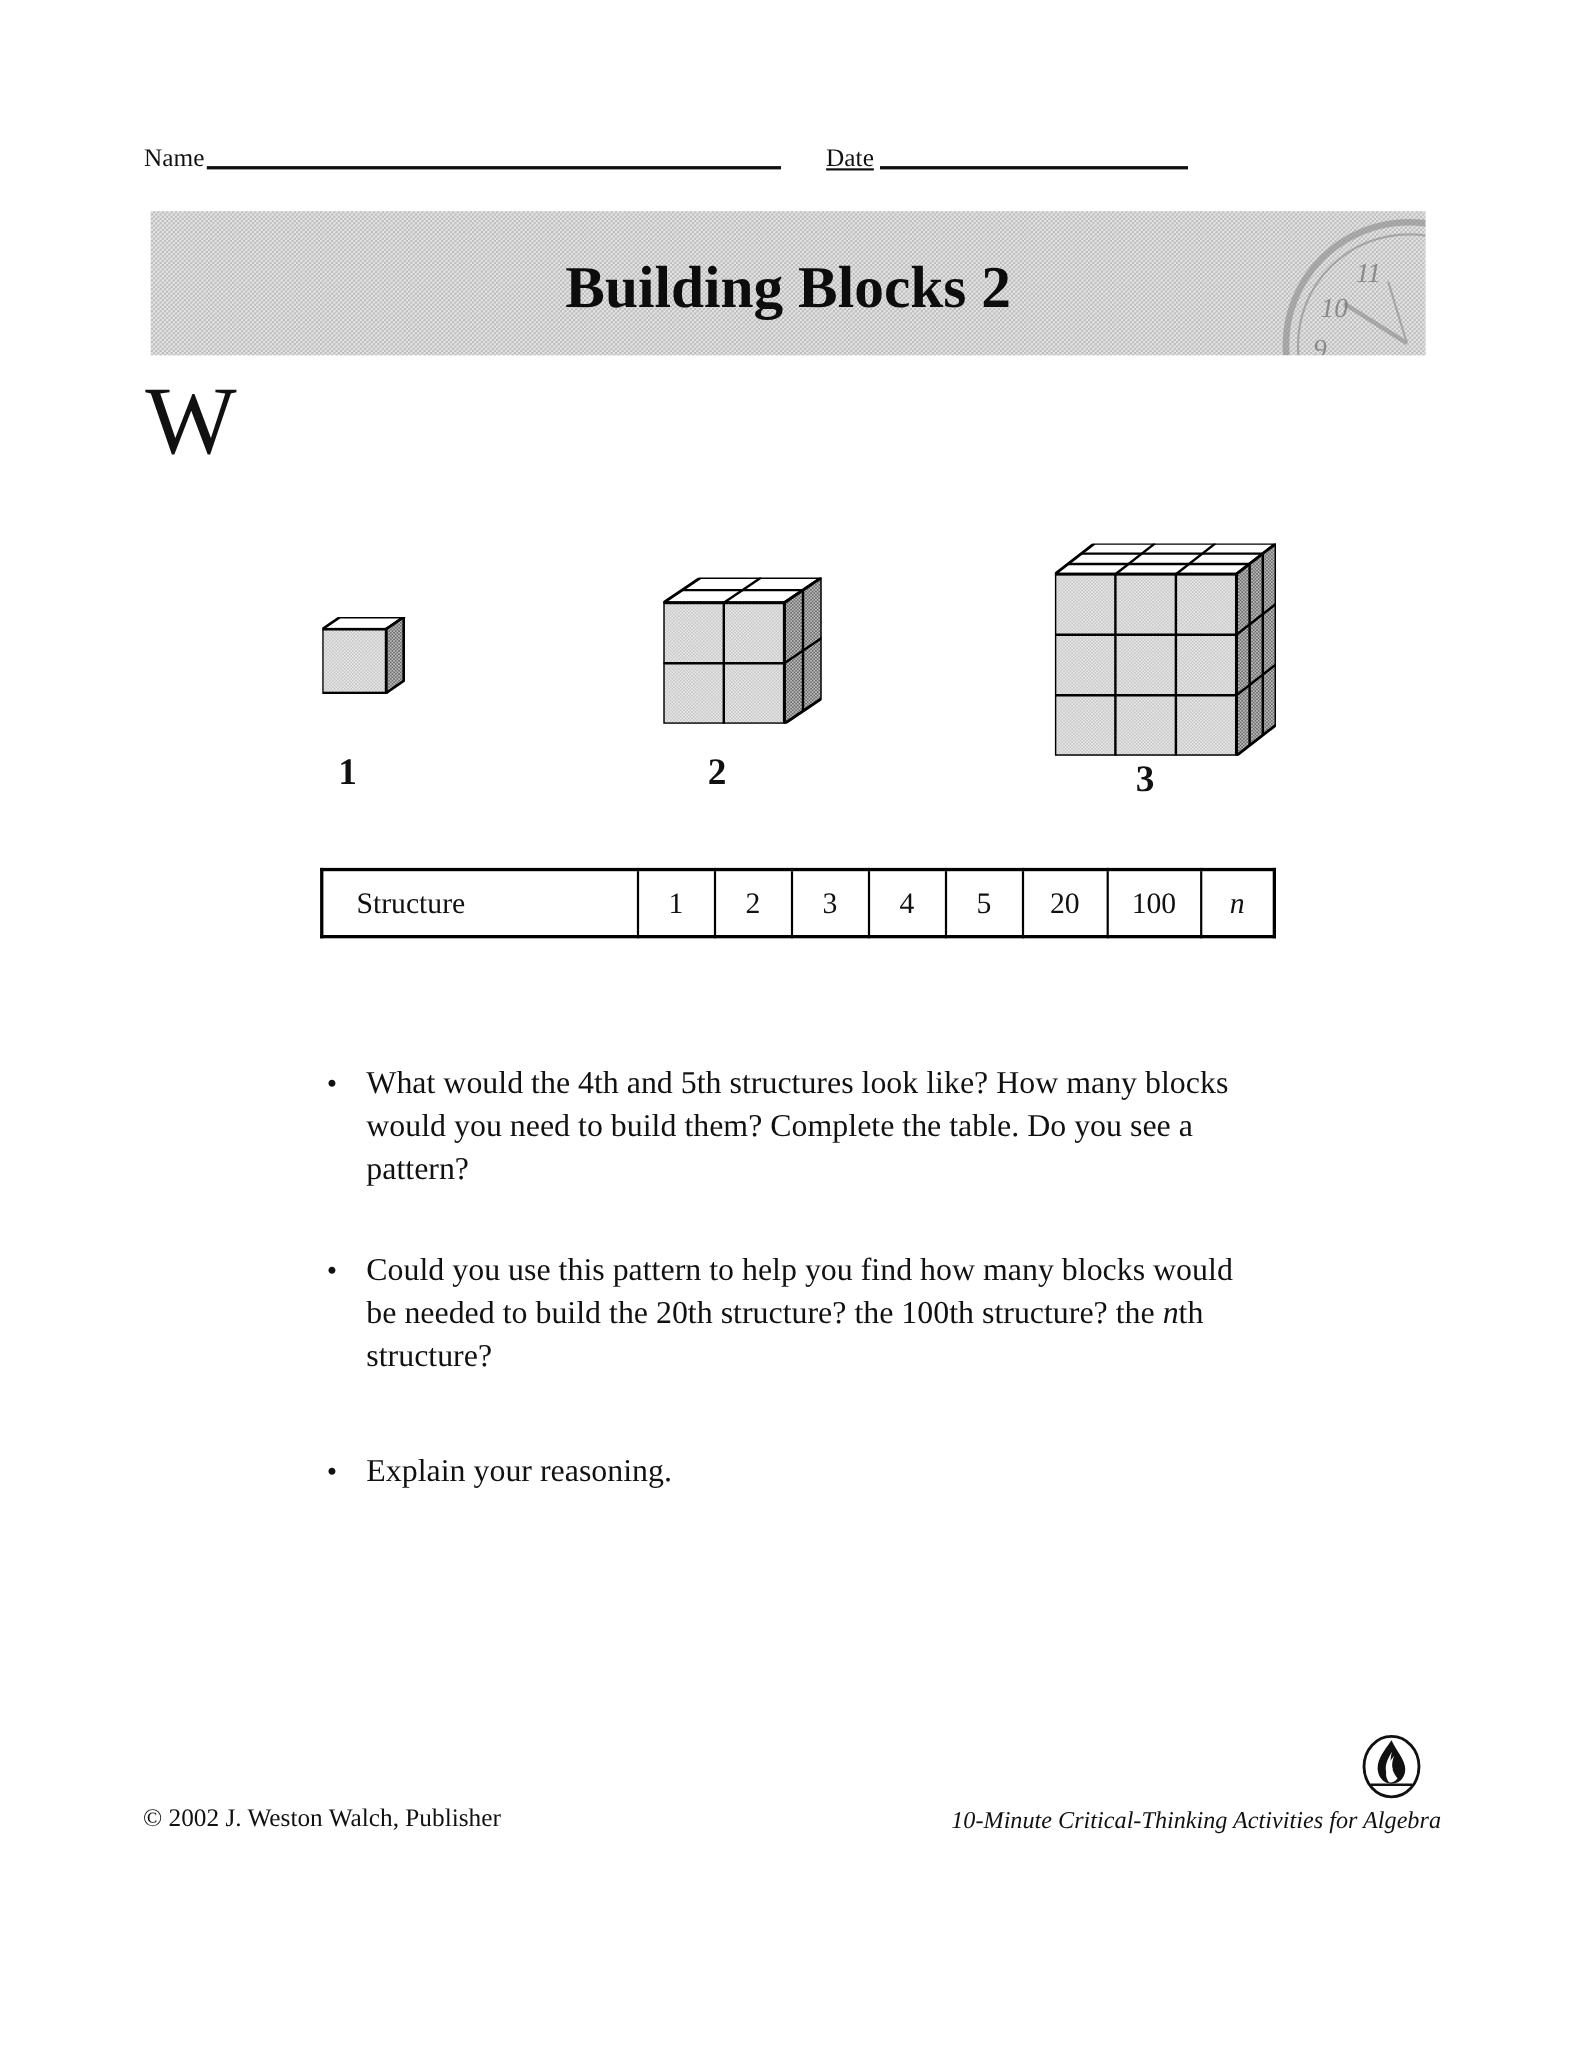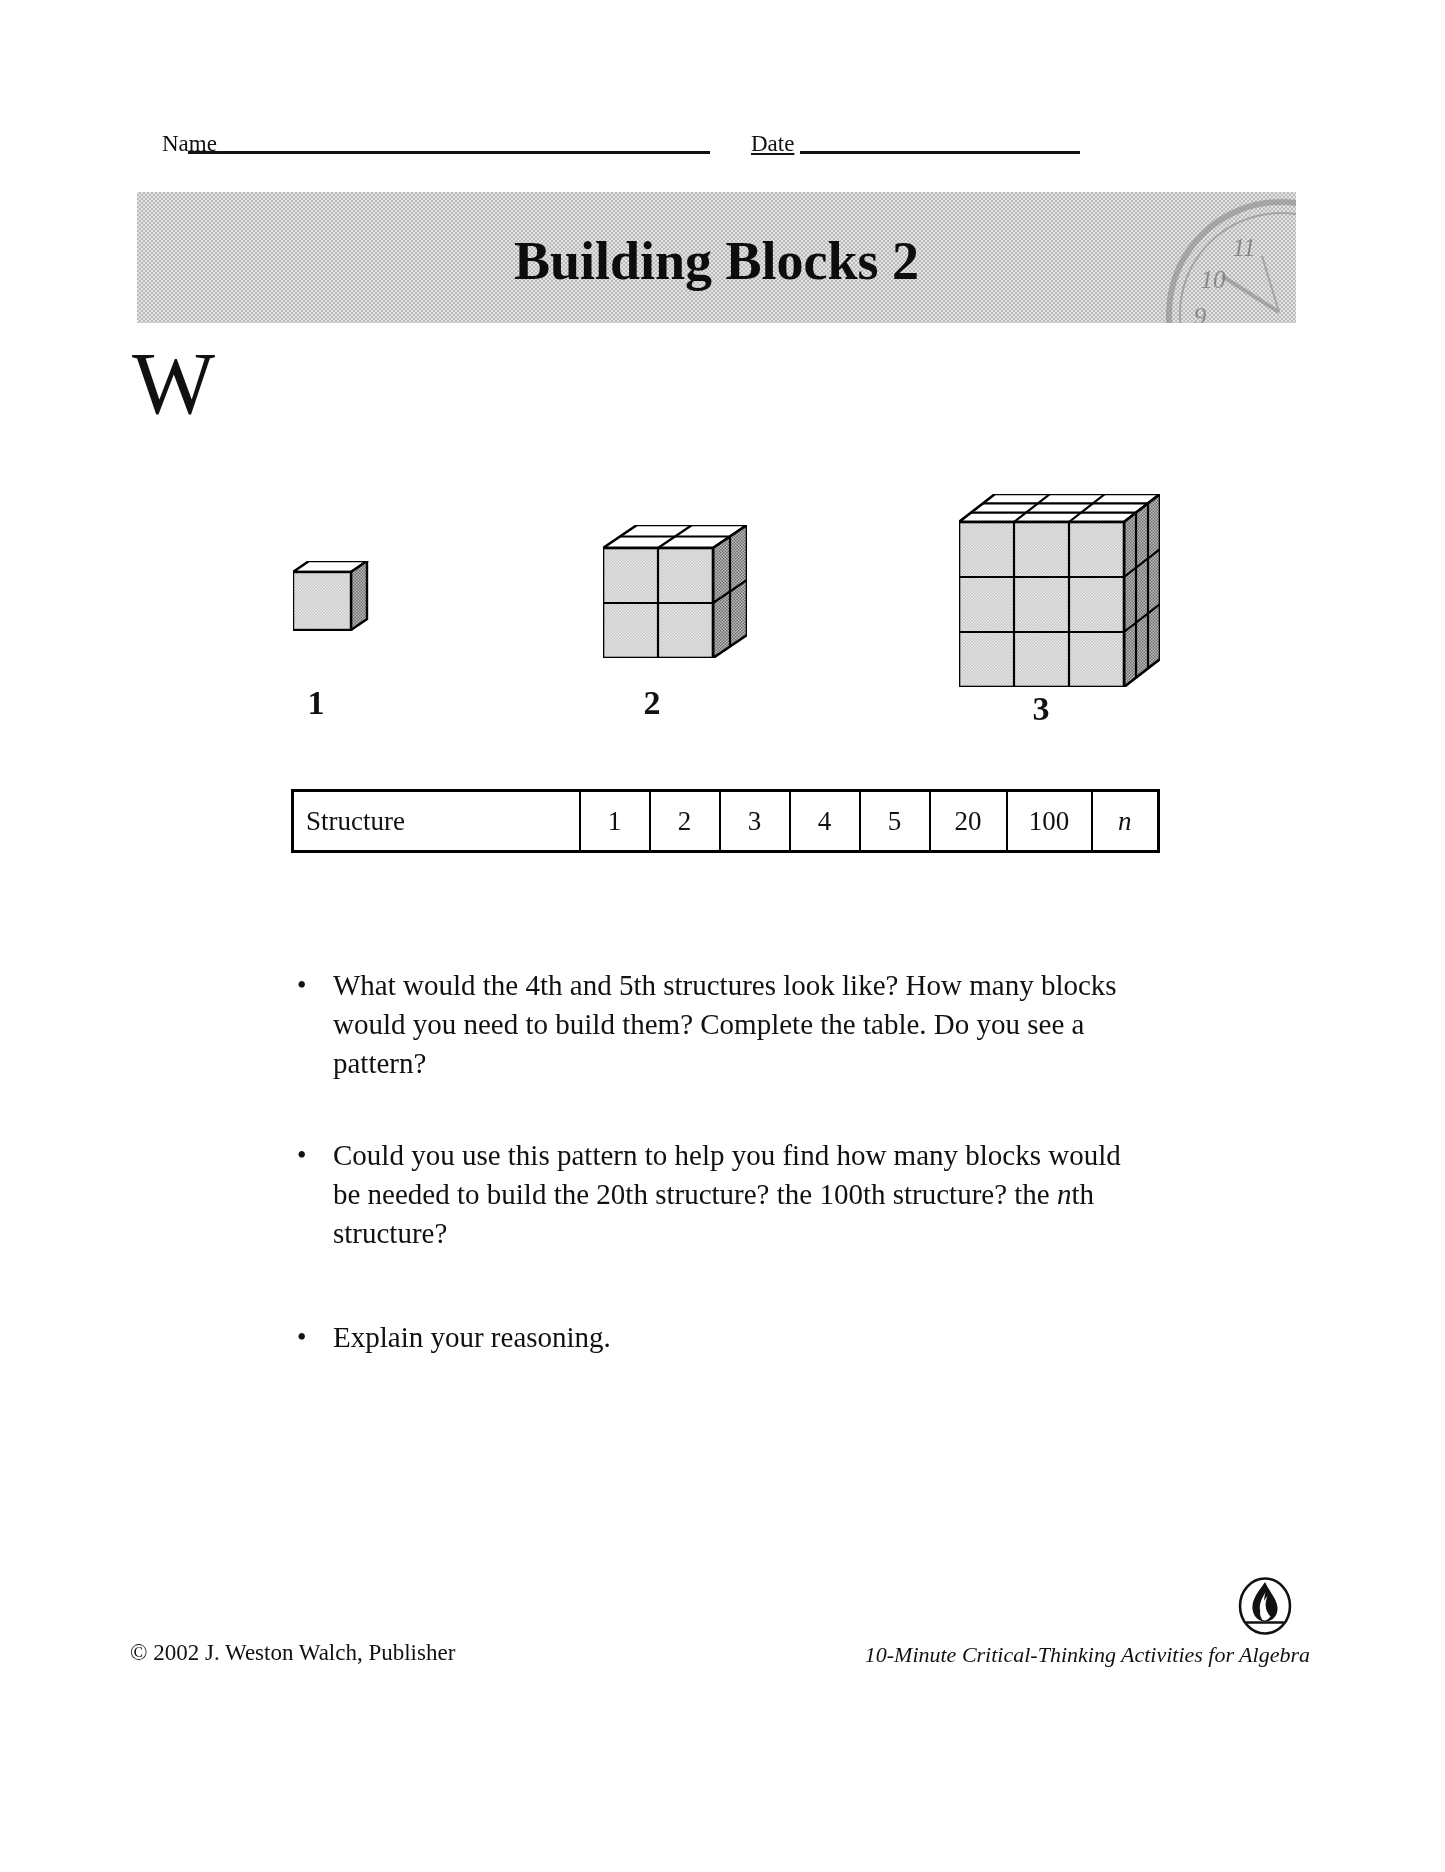--- a/index.html
+++ b/index.html
@@ -10,7 +10,7 @@
   
   .hdr-label{position:absolute;font-size:23px;color:#111;}
   .writein-line{position:absolute;border-bottom:3px solid #111;height:1px;}
-  .name-label{left:131px;top:131px;margin-left:31px;}
+  .name-label{left:131px;top:131px;}
   .name-line{left:188px;top:150px;width:522px;}
   .date-label{left:751px;top:131px;text-decoration:underline;}
   .date-line{left:800px;top:150px;width:280px;}

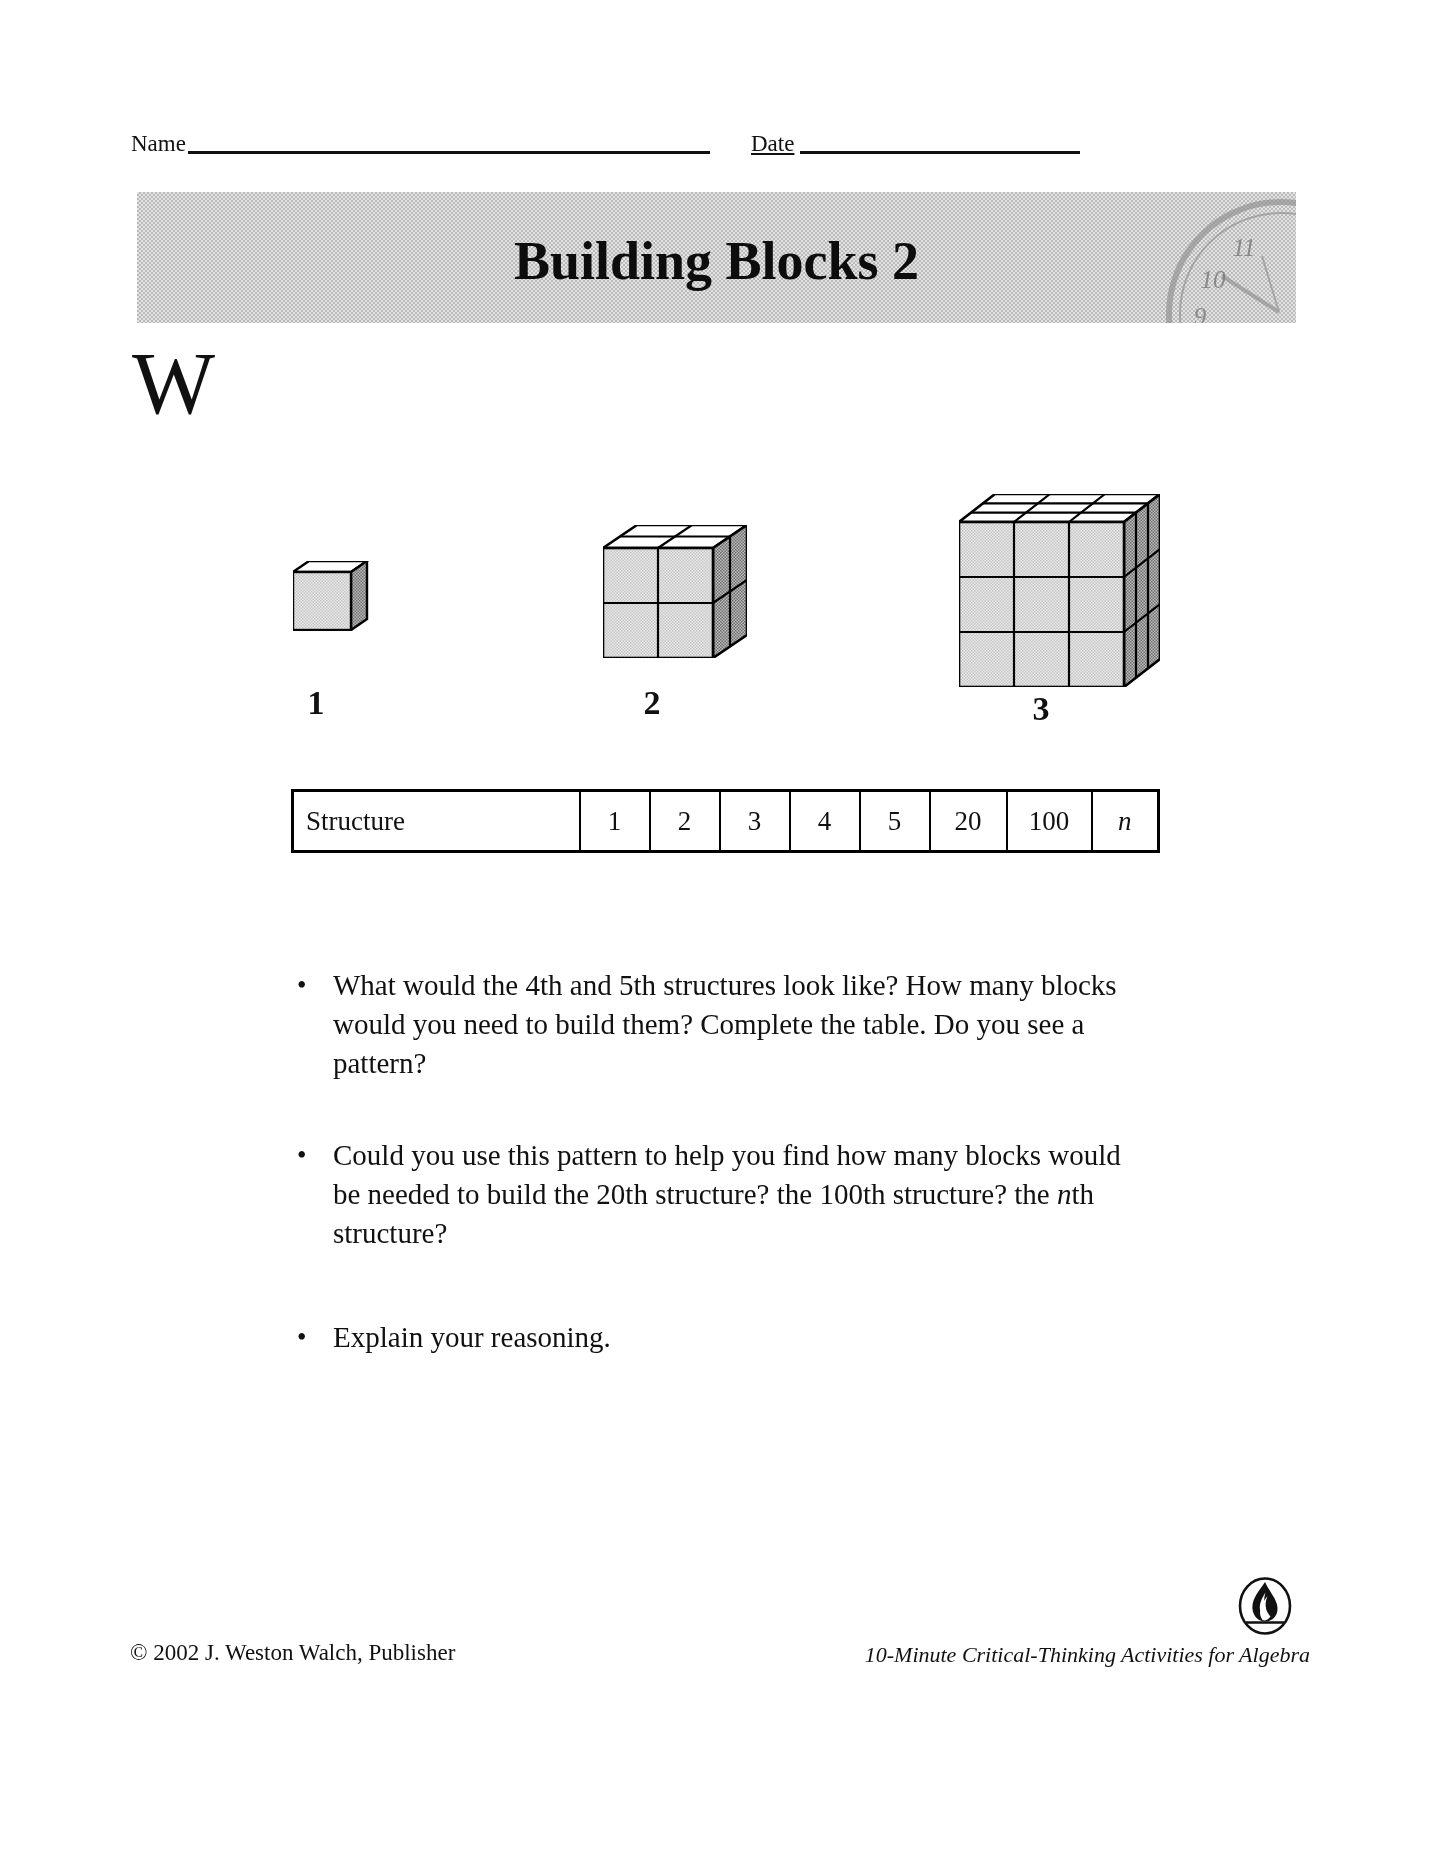--- a/index.html
+++ b/index.html
@@ -44,7 +44,7 @@
   }
   .blocks-table td{border:2px solid #000;height:58px;text-align:center;padding:0;}
   .blocks-table{border:3px solid #000;}
-  .blocks-table td.rowhead{text-align:left;padding-left:12px;border-radius:12px;}
+  .blocks-table td.rowhead{text-align:left;padding-left:30px;border-radius:12px;}
   .blocks-table td.italic{font-style:italic;}
   
   .bullet{position:absolute;left:297px;width:846px;font-size:29px;line-height:39px;display:flex;}

